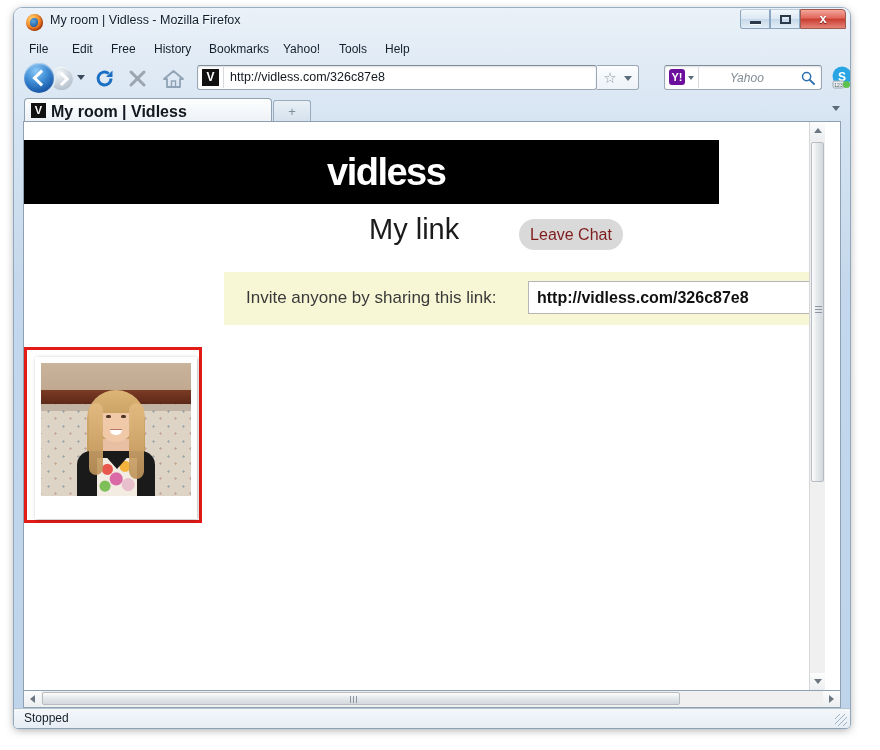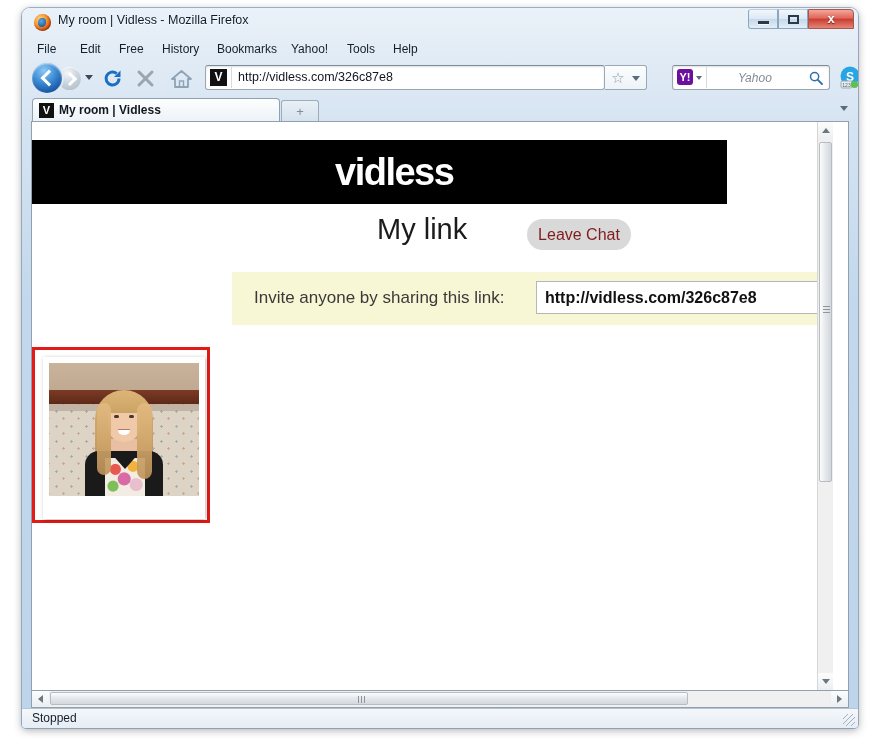--- a/index.html
+++ b/index.html
@@ -25,7 +25,7 @@
   
   #window {
     position: absolute;
-    left: 22px; top: 8px;
+    left: 14px; top: 8px;
     width: 836px; height: 720px;
     border-radius: 8px 8px 4px 4px;
     background: linear-gradient(to bottom,

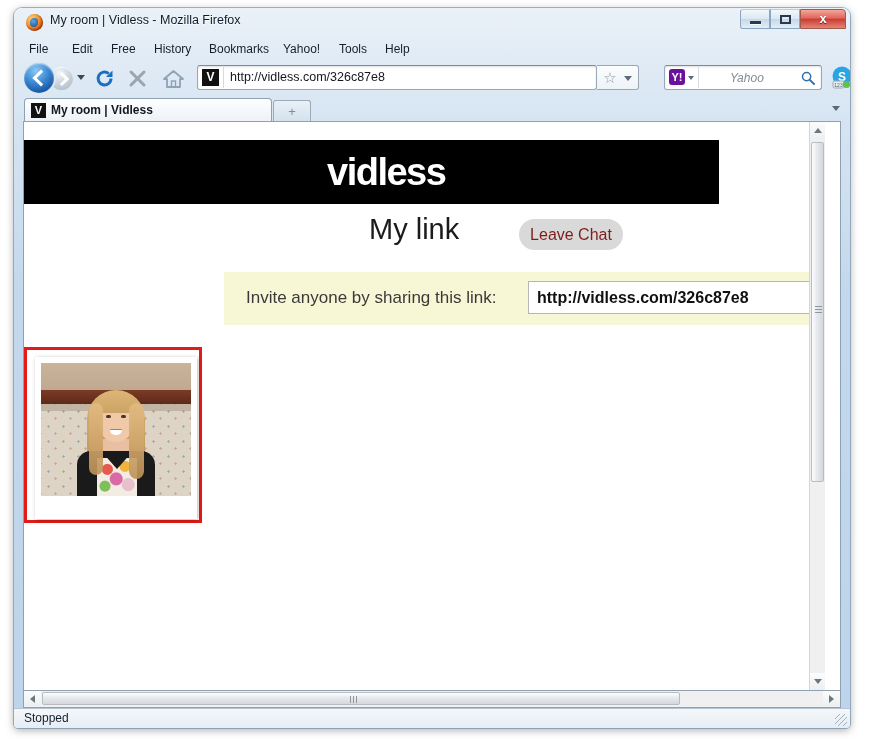--- a/index.html
+++ b/index.html
@@ -331,7 +331,7 @@
   }
   #tab-label {
     position: absolute; left: 26px; top: 4px;
-    font-size: 12px;
+    font-size: 16px;
     font-weight: bold;
     color: #12181f;
     white-space: nowrap;

